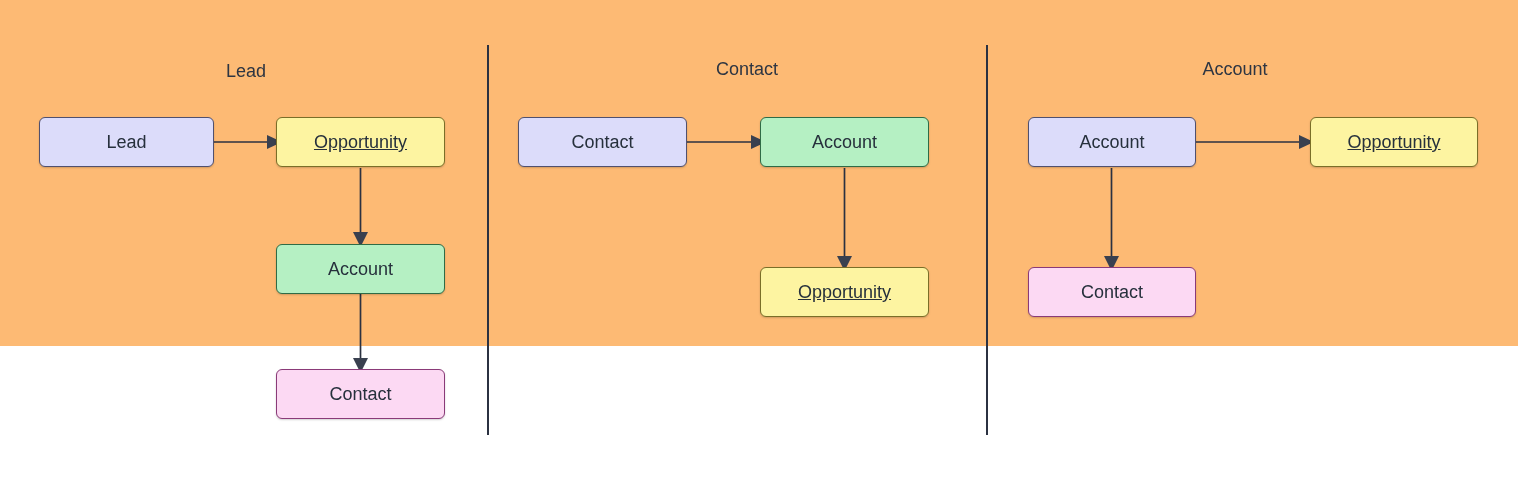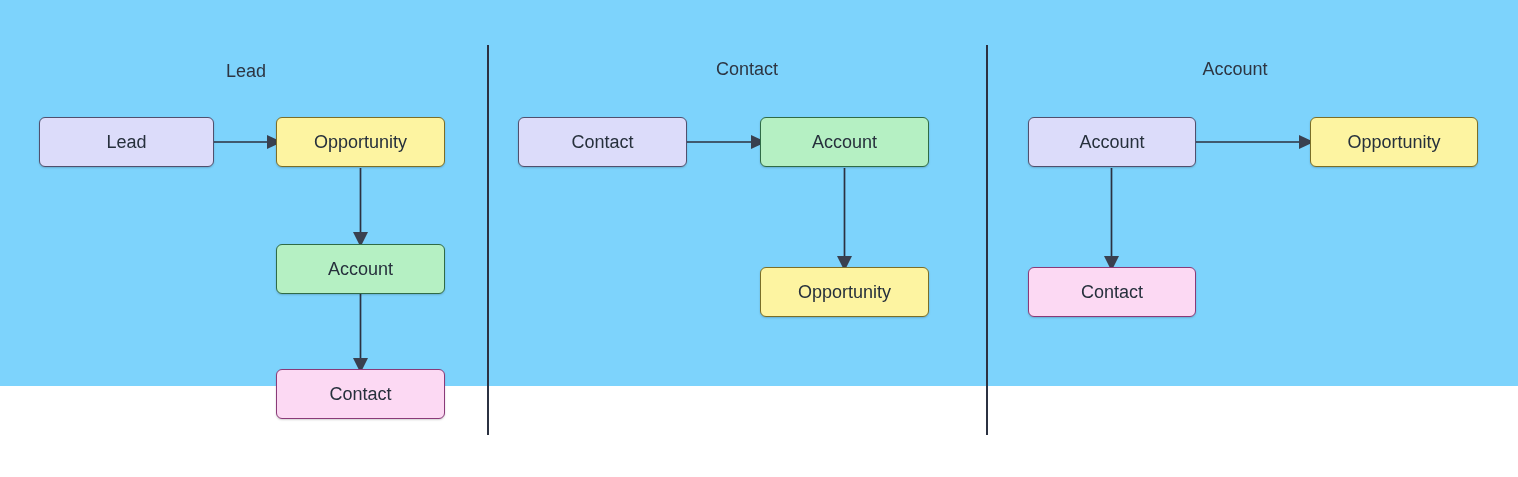--- a/index.html
+++ b/index.html
@@ -16,8 +16,8 @@
   #canvas {
     position: relative;
     width: 1518px;
-    height: 386px;
-    background: #7dd3fc;
+    height: 346px;
+    background: #fdba74;
   }
 
   

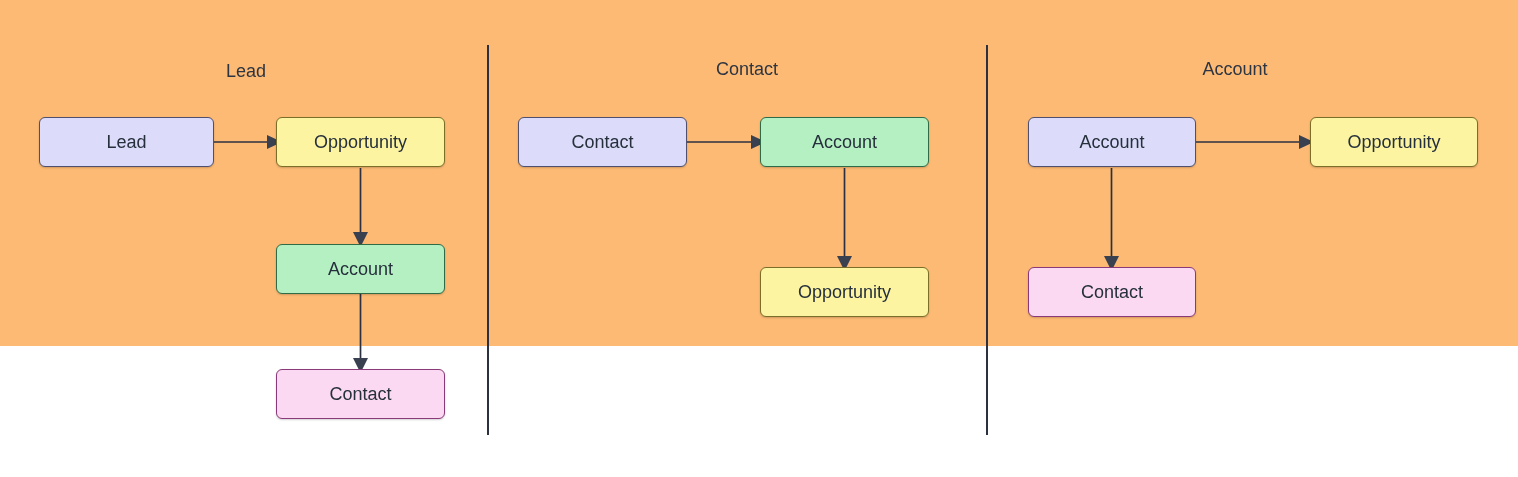--- a/index.html
+++ b/index.html
@@ -55,7 +55,7 @@
     user-select: none;
   }
   .node.lavender { background: #dcdcfa; border-color: #50506e; }
-  .node.yellow   { background: #fdf4a1; border-color: #7a6e28; }
+  .node.yellow   { background: #fdf4a1; border-color: #7a6e28; text-decoration: underline; }
   .node.green    { background: #b5f0c3; border-color: #2f6b46; }
   .node.pink     { background: #fcd9f3; border-color: #8a3a78; }
 

